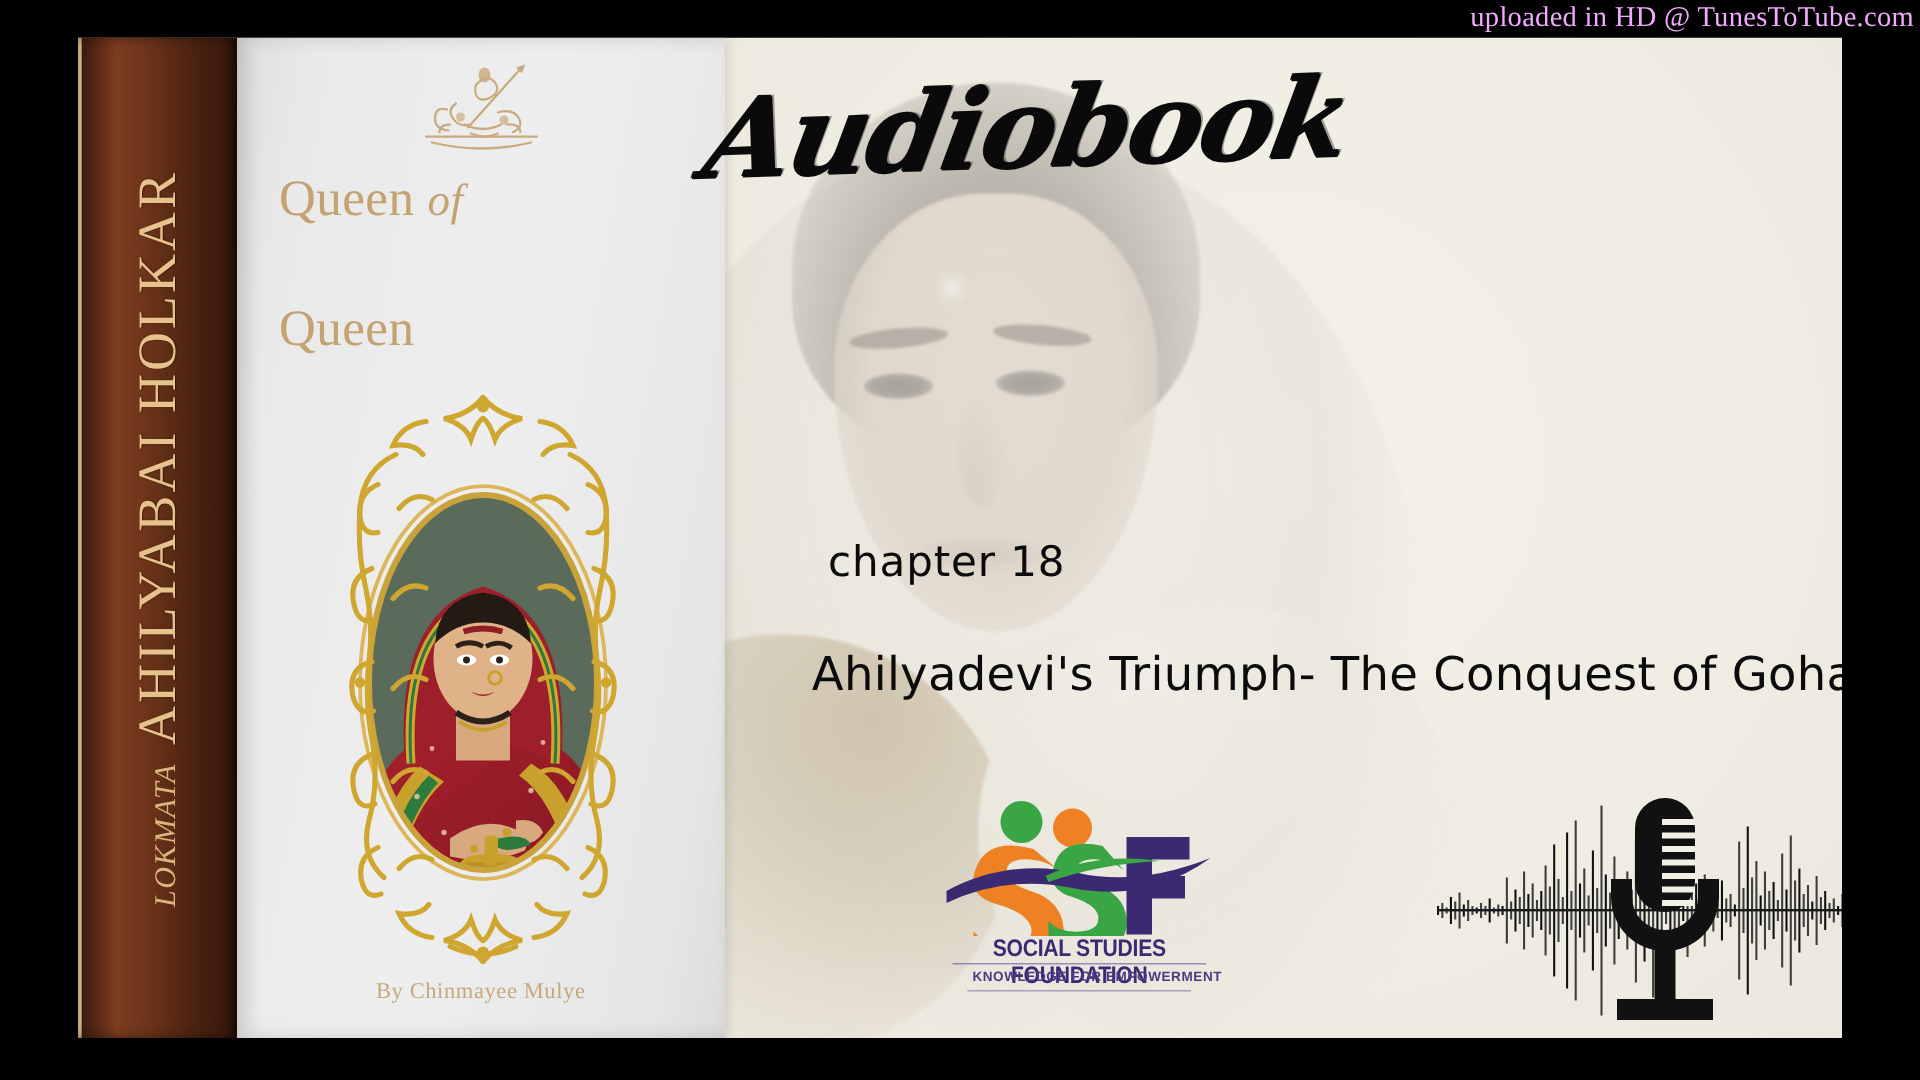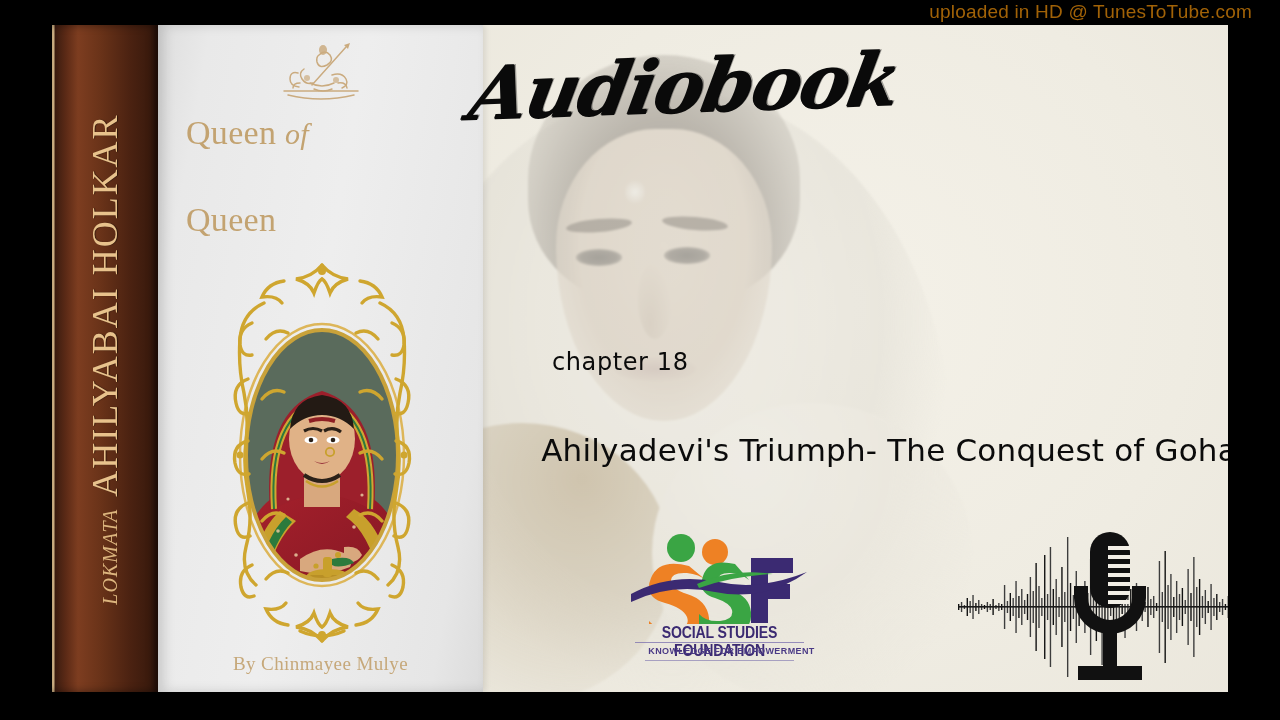--- a/index.html
+++ b/index.html
@@ -23,11 +23,11 @@
     z-index:40;
   }
   .upload-banner .txt{
-    position:absolute; right:28px; top:1px;
-    color:#a16207;
+    position:absolute; right:4px; top:1px;
+    color:#f0abfc;
     font-size:19px;
     letter-spacing:.2px;
-    font-family:Liberation Sans, sans-serif;
+    font-family:Liberation Serif, serif;
     white-space:nowrap;
   }
 

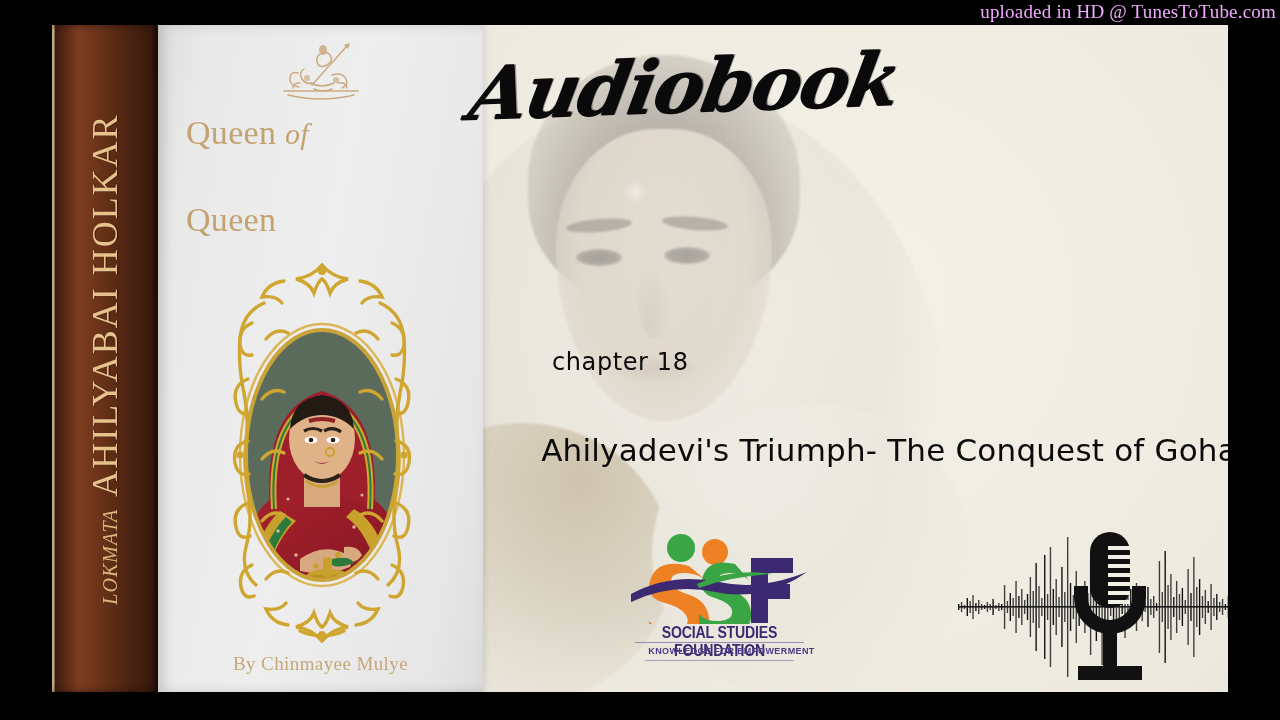--- a/index.html
+++ b/index.html
@@ -209,10 +209,10 @@
 
   
   .chapter-label{
-    position:absolute; left:500px; top:323px;
+    position:absolute; left:500px; top:333px;
     z-index:20;
     font-family:"DejaVu Sans", sans-serif;
-    font-size:24px;
+    font-size:28px;
     color:#0b0b0b;
     letter-spacing:.6px;
     white-space:nowrap;

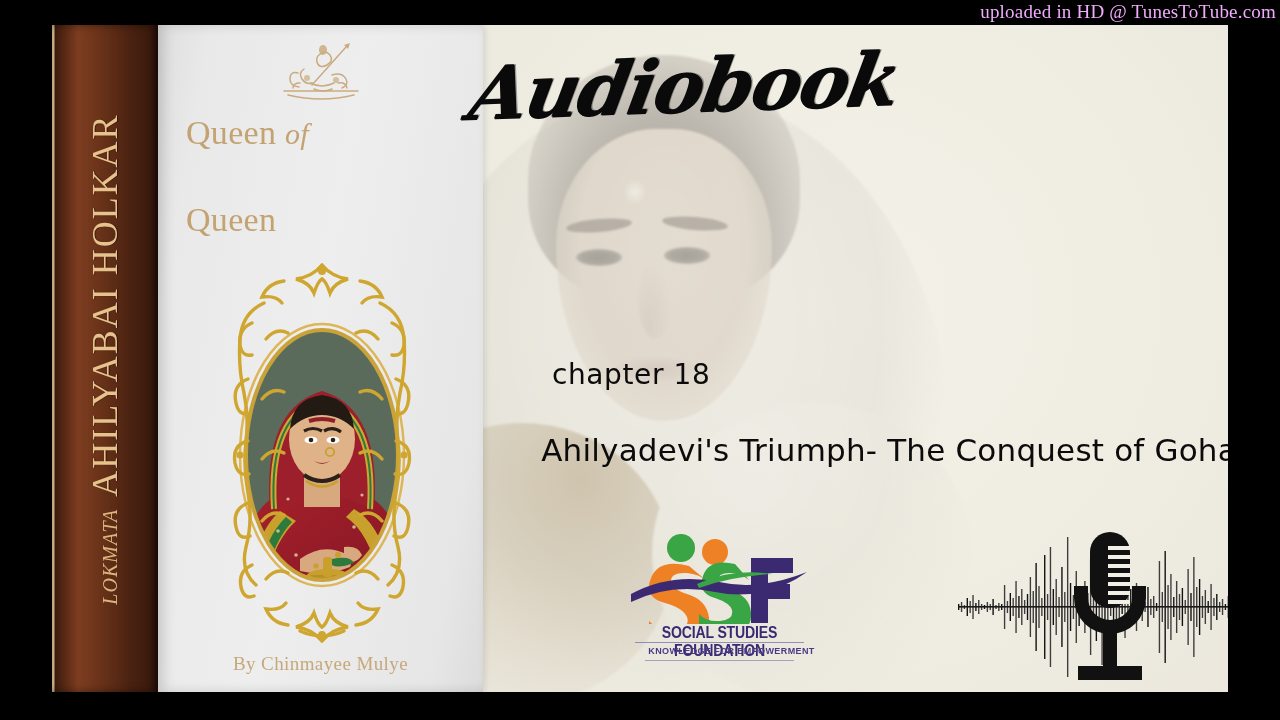--- a/index.html
+++ b/index.html
@@ -188,7 +188,7 @@
     text-align:center;
     color:#c6a87a;
     font-family:"Liberation Serif", serif;
-    font-size:19px;
+    font-size:15px;
     letter-spacing:.4px;
   }
 

